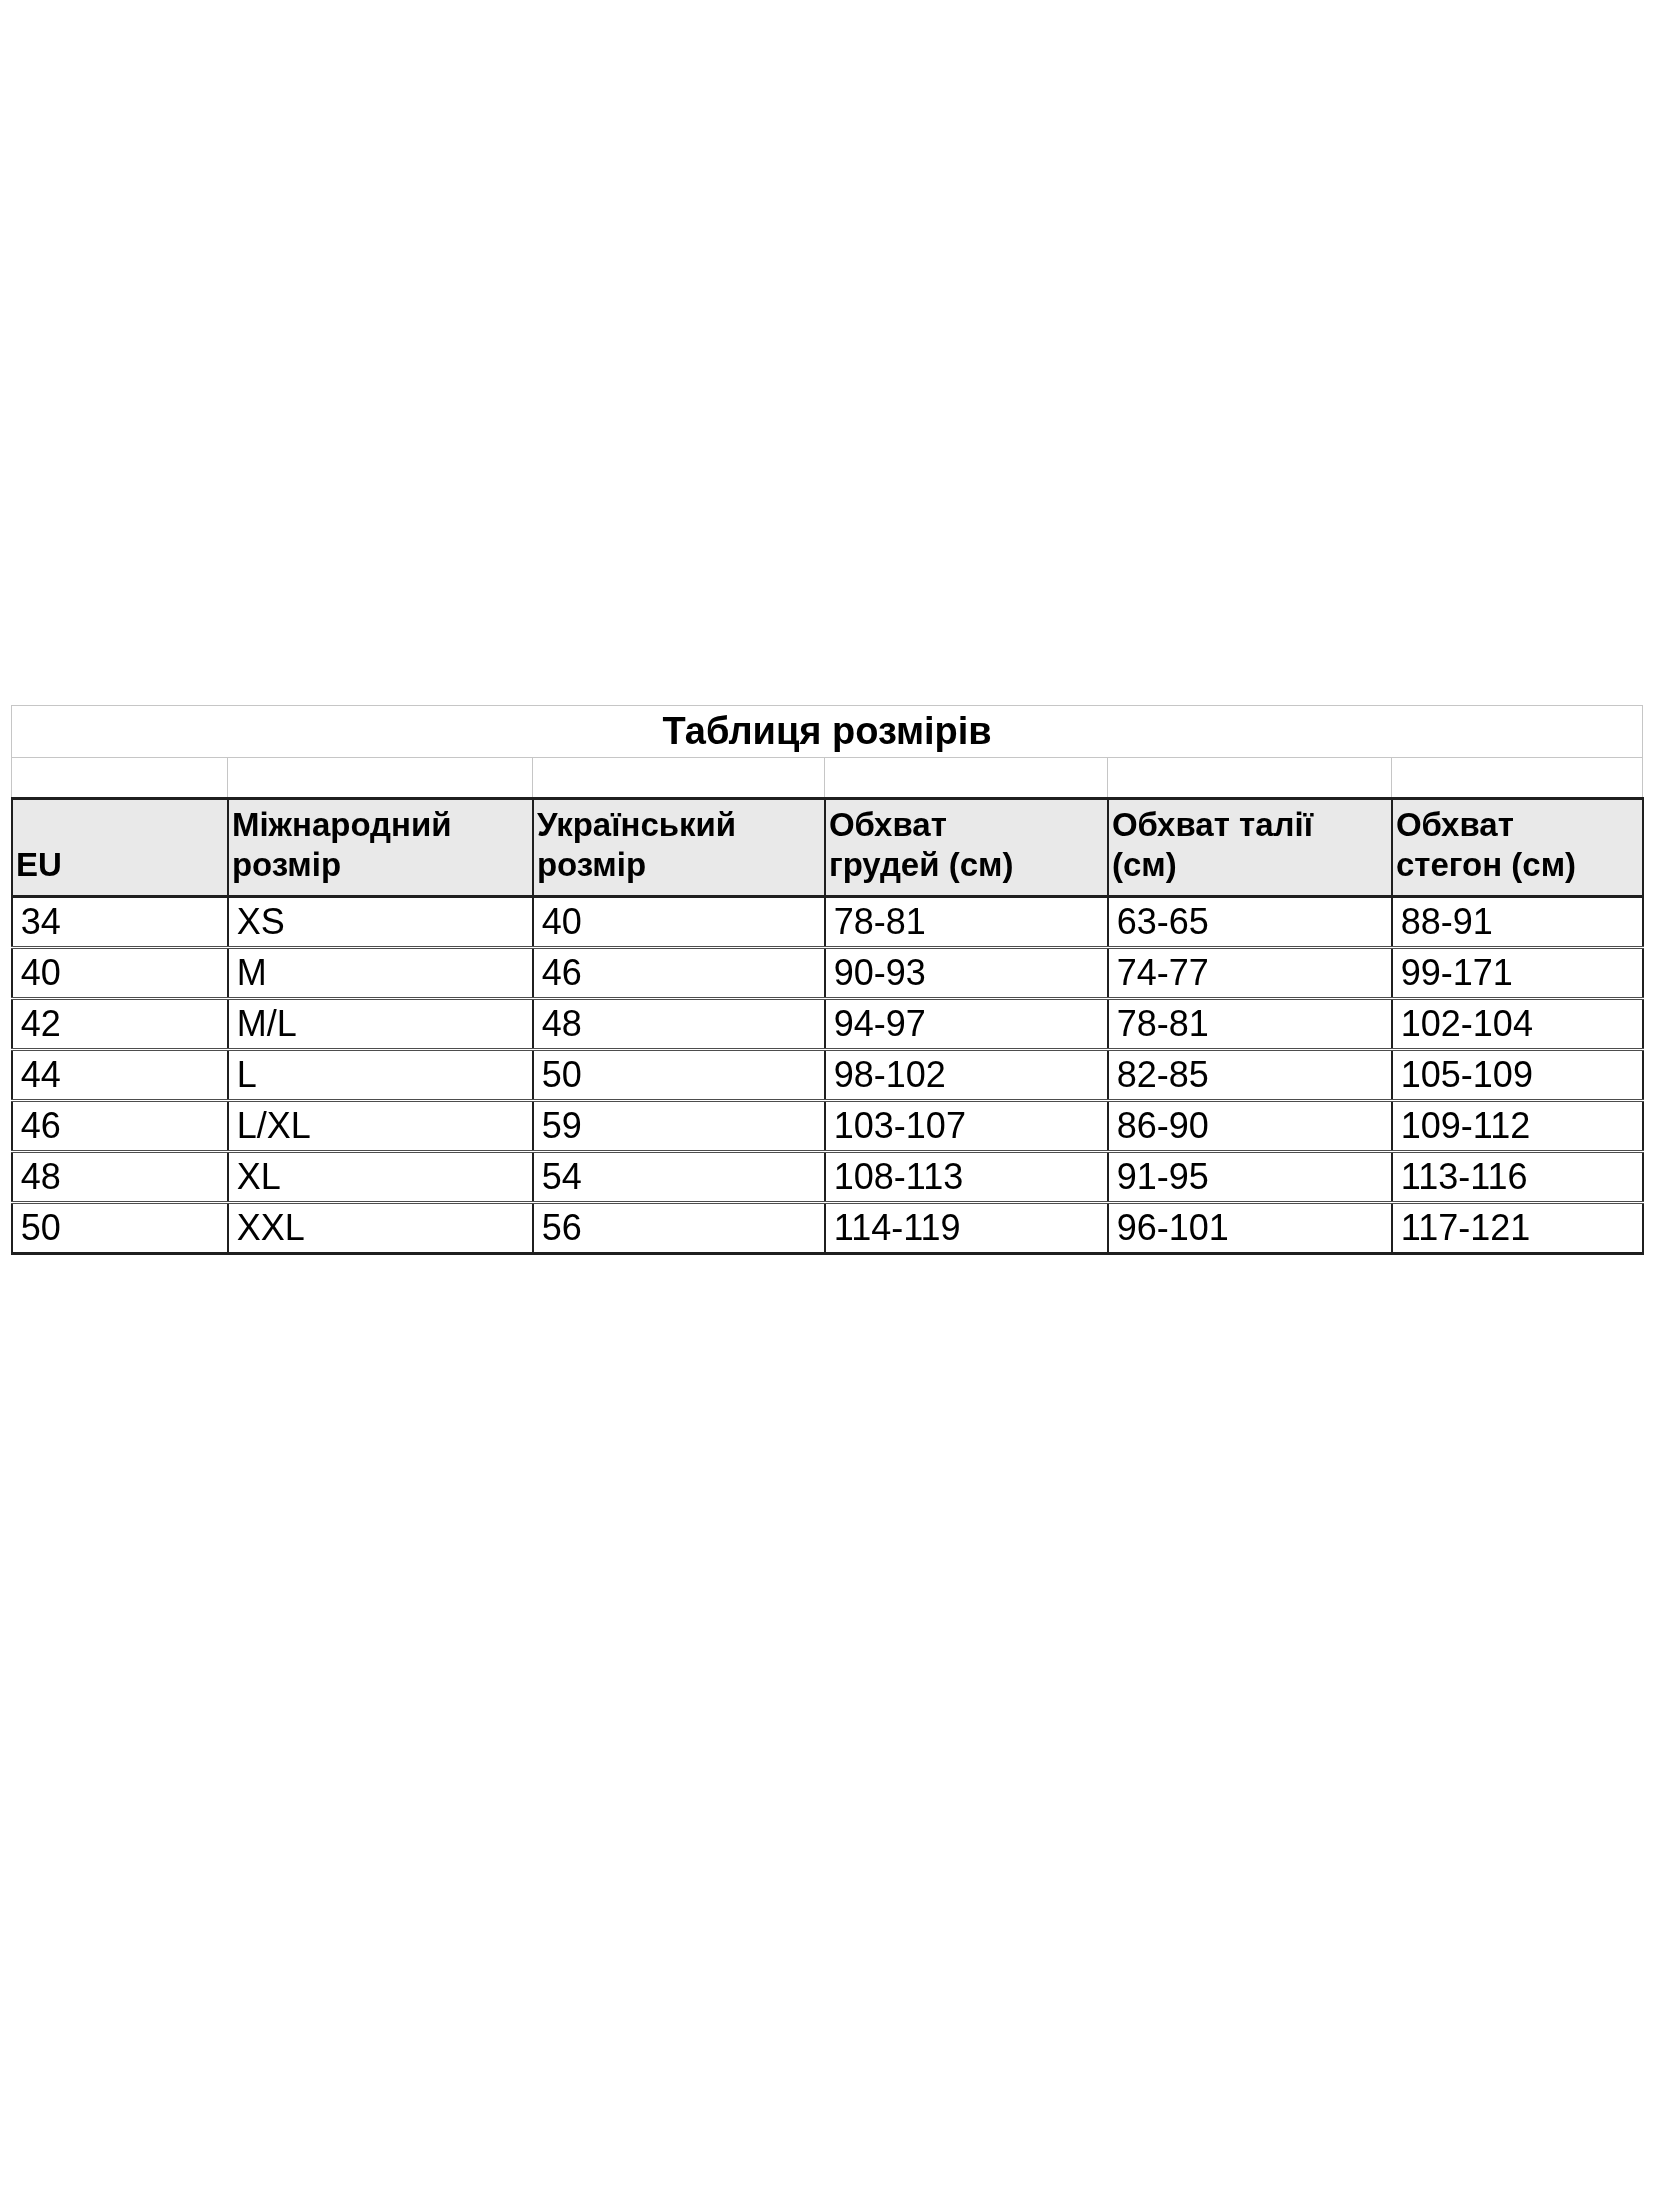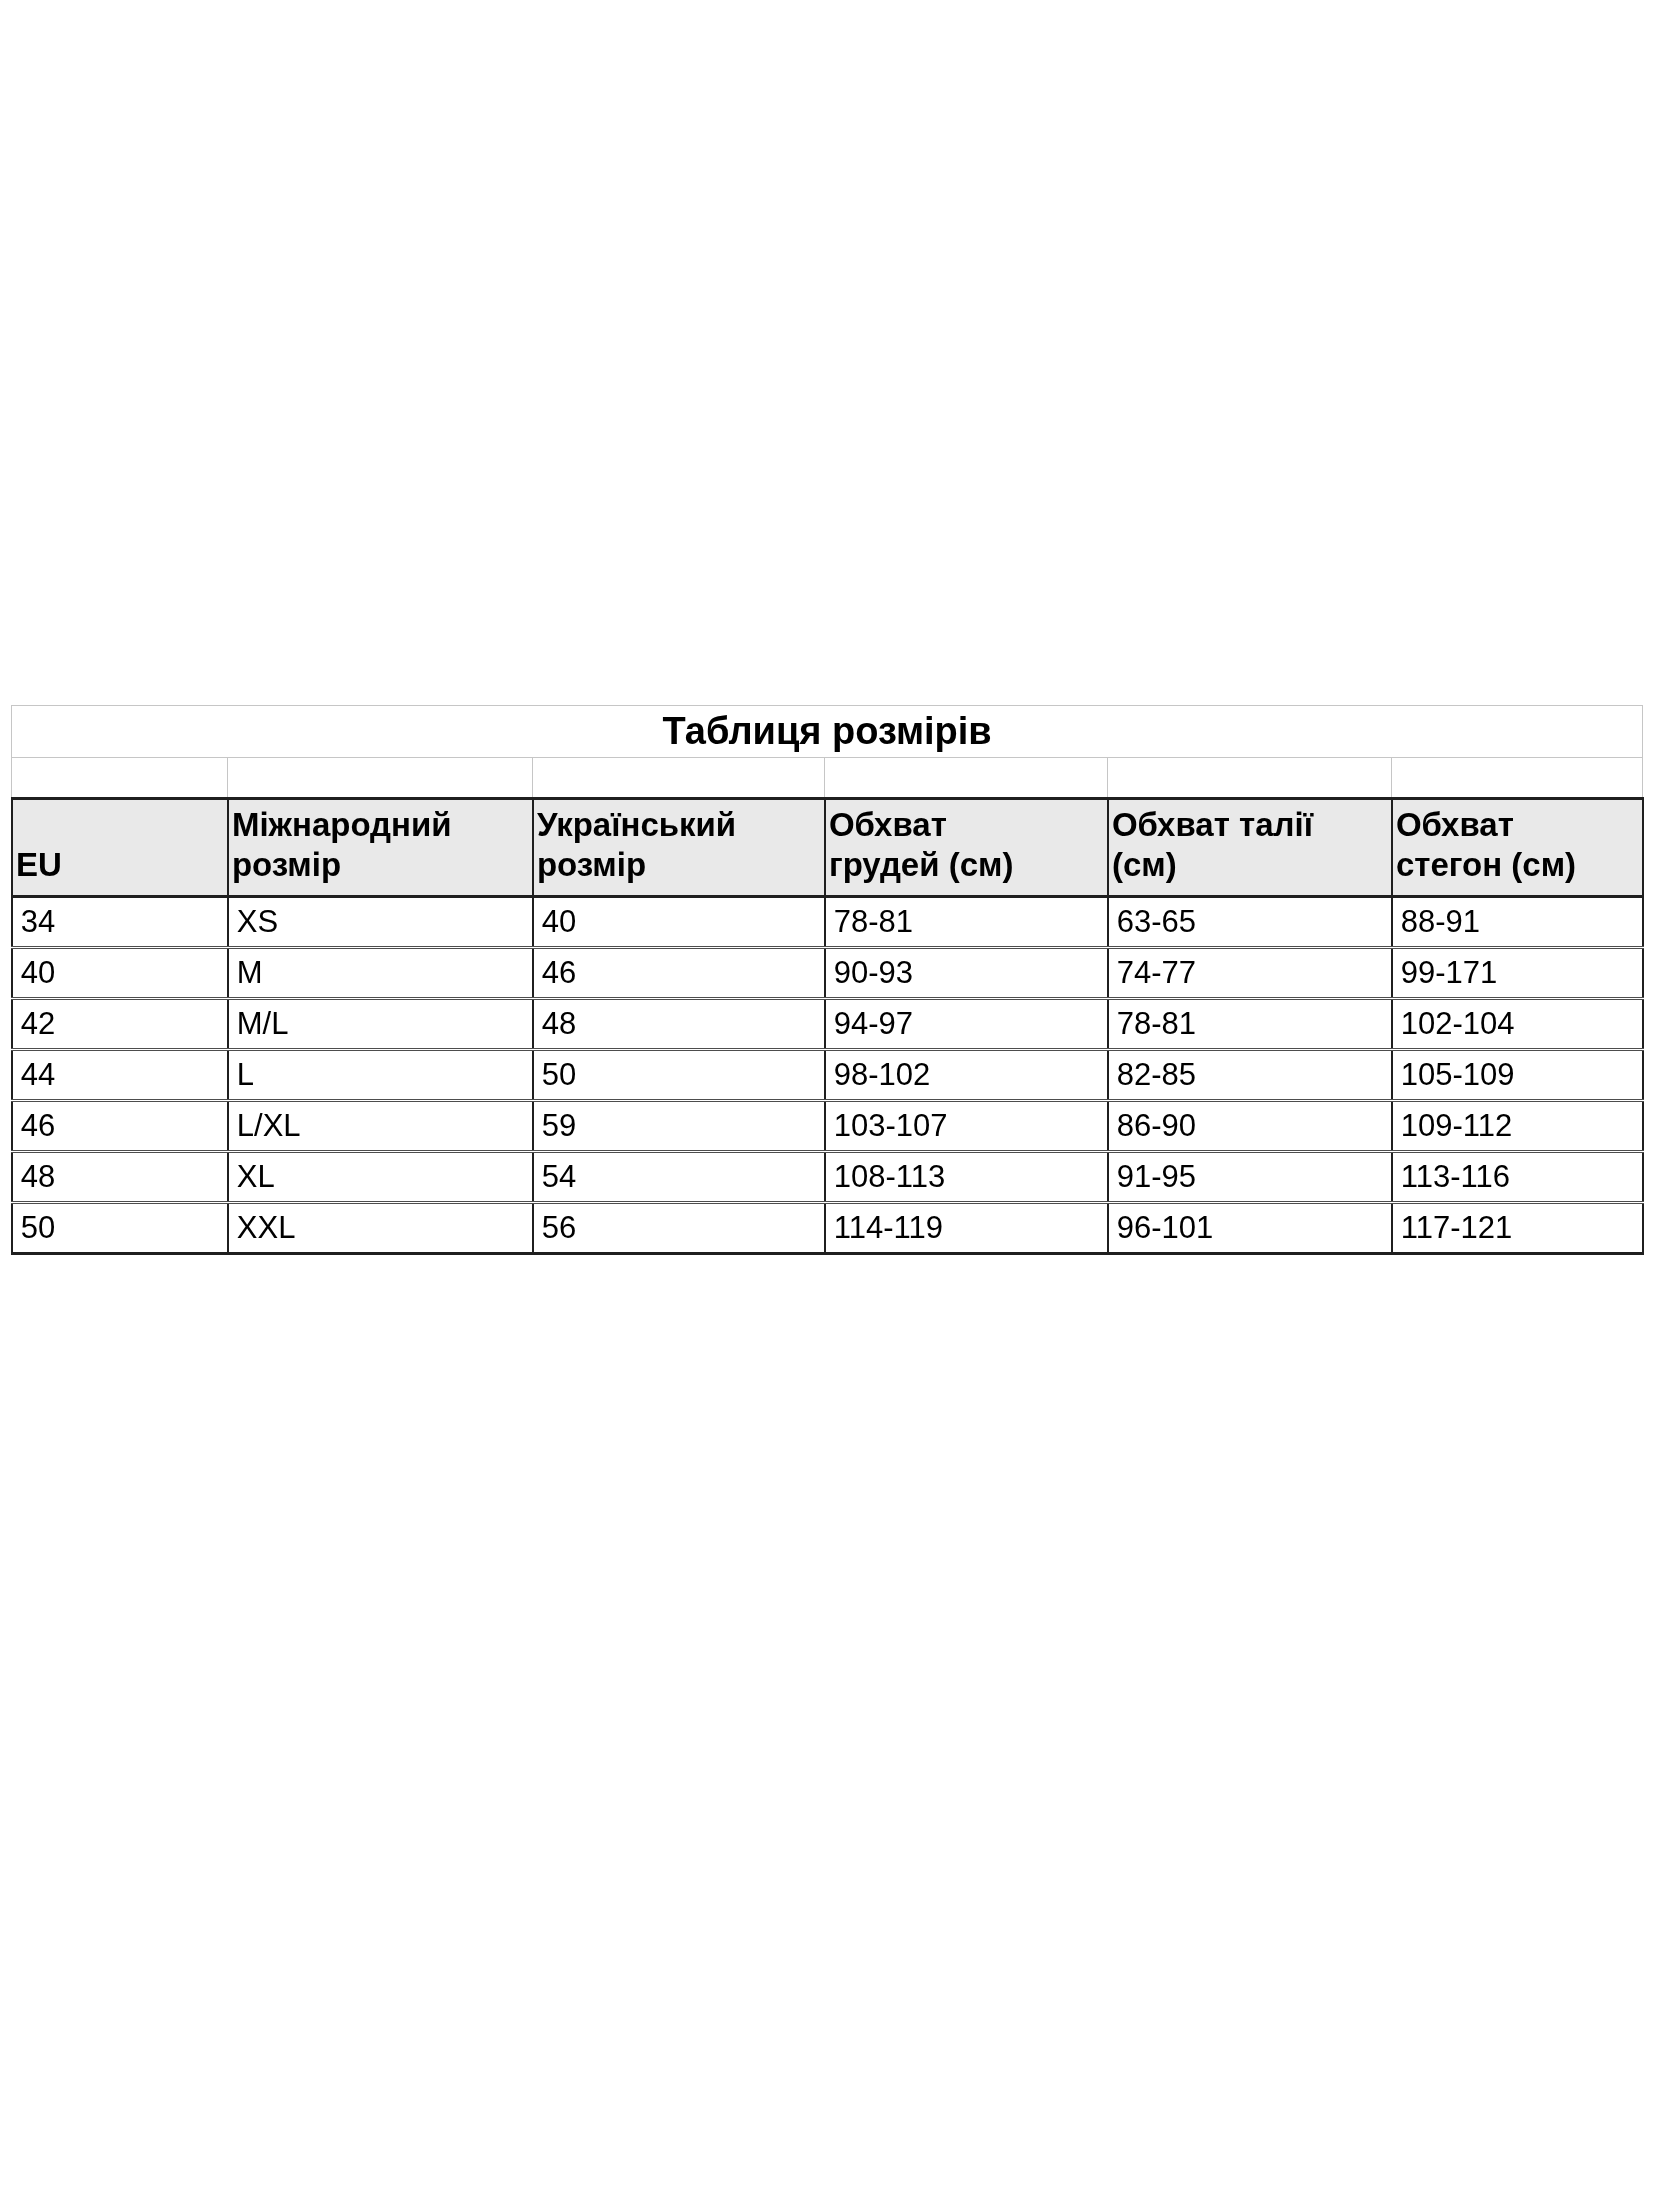--- a/index.html
+++ b/index.html
@@ -56,7 +56,7 @@
     border-left: 2.5px solid #1f1f1f;
     border-right: 2.5px solid #1f1f1f;
     height: 51px;
-    font-size: 31px;
+    font-size: 36px;
     vertical-align: middle;
     text-align: left;
     padding: 0 0 0 8.2px;

